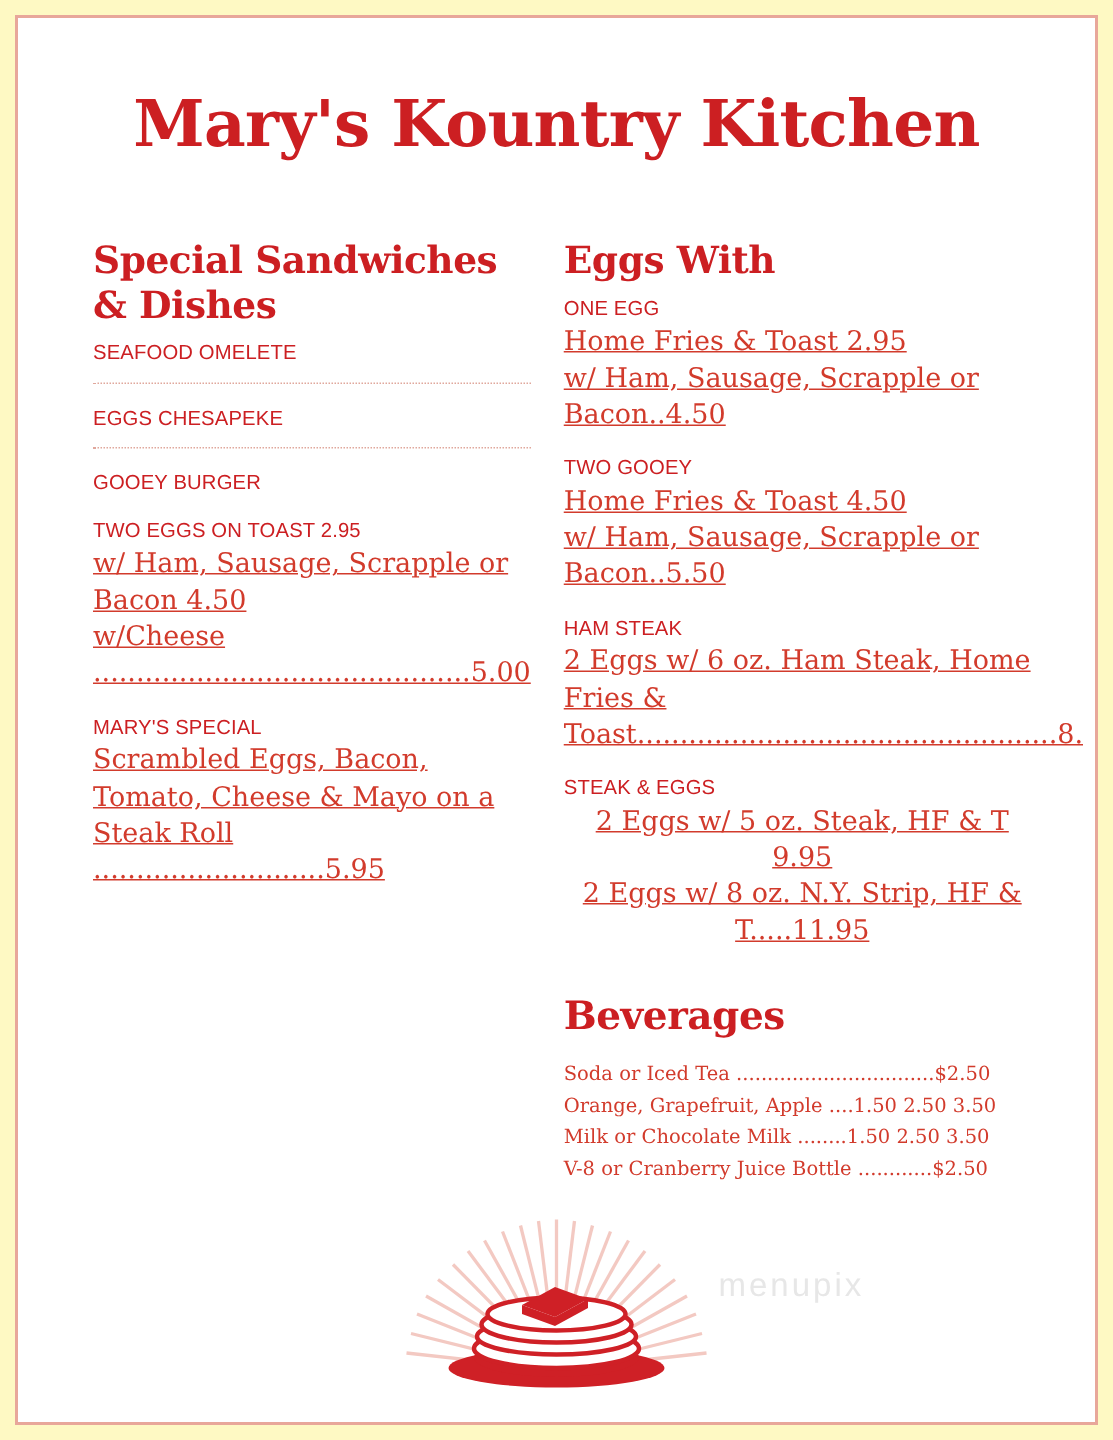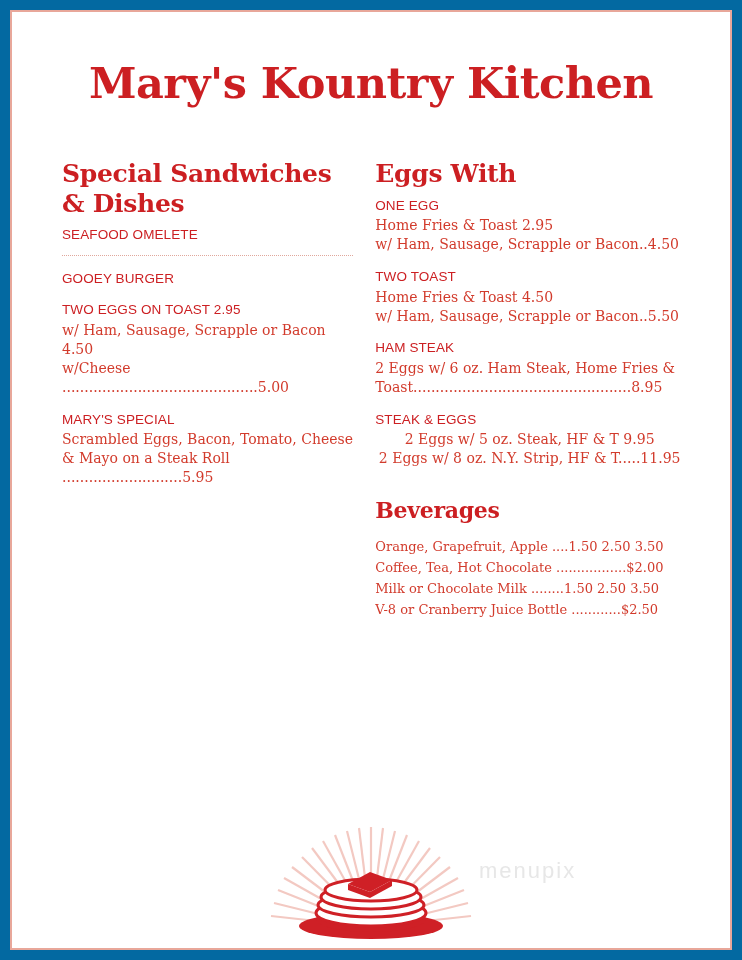--- a/index.html
+++ b/index.html
@@ -17,7 +17,7 @@
     position: relative;
     width: 742px;
     height: 960px;
-    background: #0369a1;
+    background: #fef9c3;
     box-sizing: border-box;
     padding: 12px;
   }

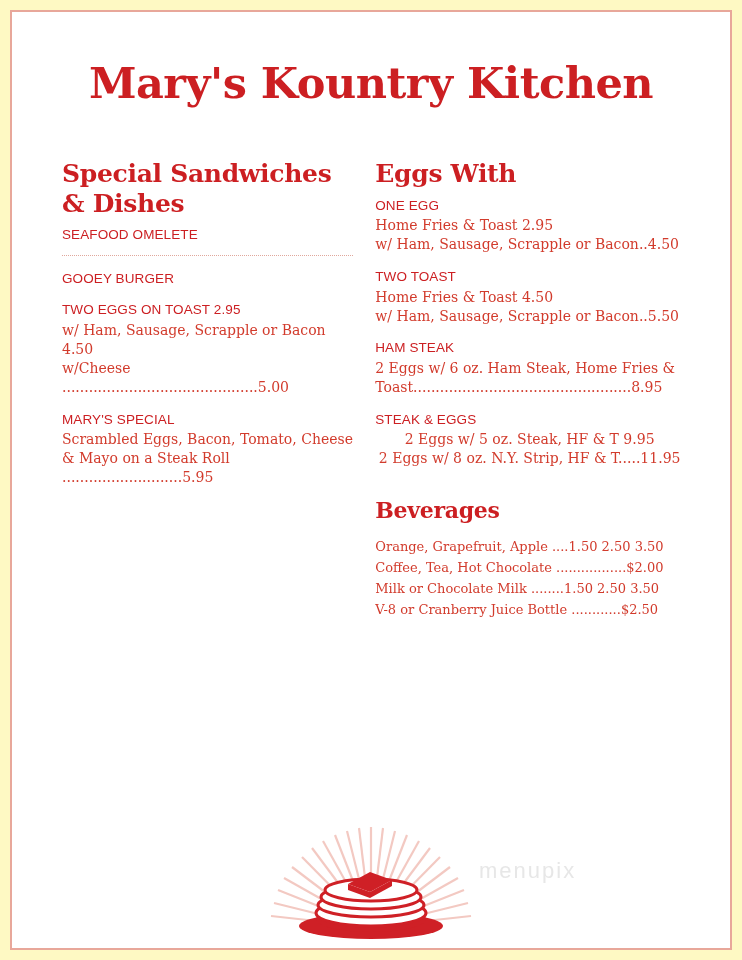--- a/index.html
+++ b/index.html
@@ -93,8 +93,9 @@
   .item-desc {
     color: #d23b2c;
     font-family: "DejaVu Serif", serif;
-    font-size: 14px;
+    font-size: 18px;
     line-height: 1.35;
+    text-decoration: underline;
   }
   .dots-line {
     border-bottom: 1.5px dotted #e0a79c;

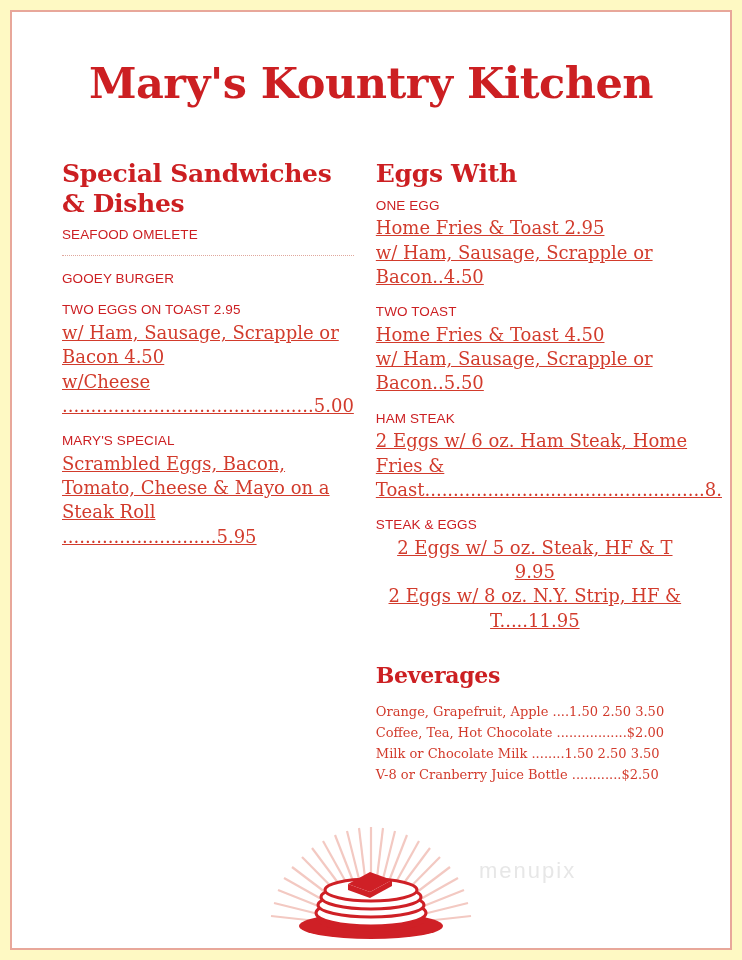--- a/index.html
+++ b/index.html
@@ -156,6 +156,10 @@
           <div class="dots-line"></div>
         </div>
 
+        <div class="item">
+          <div class="item-name">EGGS CHESAPEKE</div>
+          <div class="dots-line"></div>
+        </div>
 
         <div class="item">
           <div class="item-name">GOOEY BURGER</div>

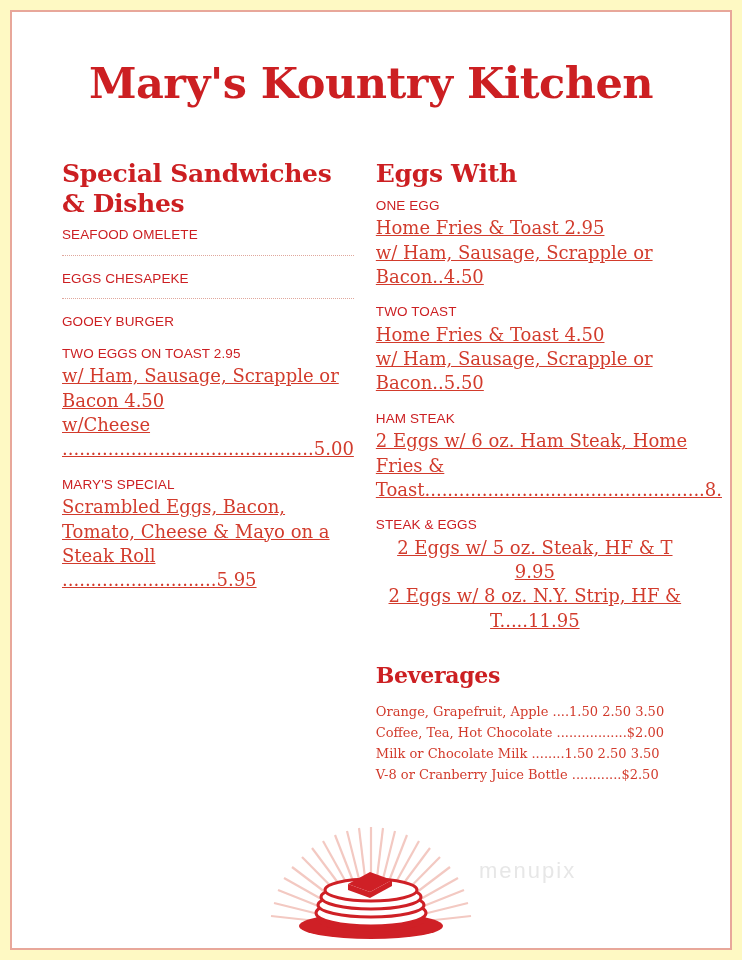--- a/index.html
+++ b/index.html
@@ -187,7 +187,7 @@
         </div>
 
         <div class="item">
-          <div class="item-name">TWO TOAST</div>
+          <div class="item-name">TWO GOOEY</div>
           <div class="item-desc" style="white-space:pre-line;">Home Fries &amp; Toast 4.50
 w/ Ham, Sausage, Scrapple or Bacon..5.50</div>
         </div>

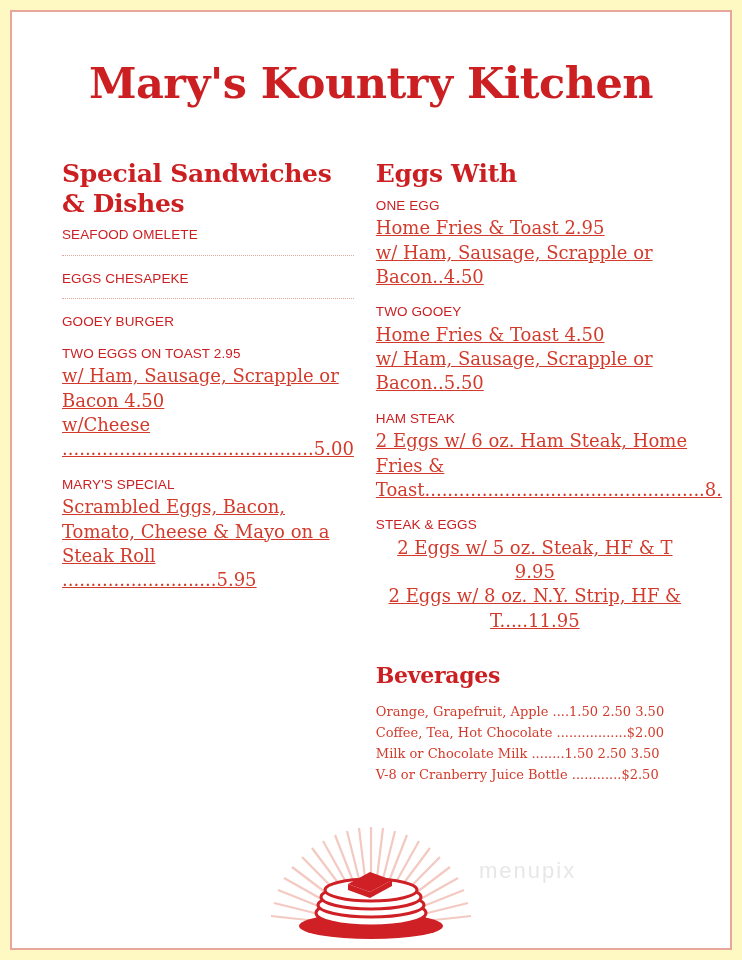--- a/index.html
+++ b/index.html
@@ -75,7 +75,7 @@
     letter-spacing: -0.3px;
   }
   .section-head.beverages {
-    font-size: 22px;
+    font-size: 26px;
     margin-top: 30px;
     margin-bottom: 12px;
   }

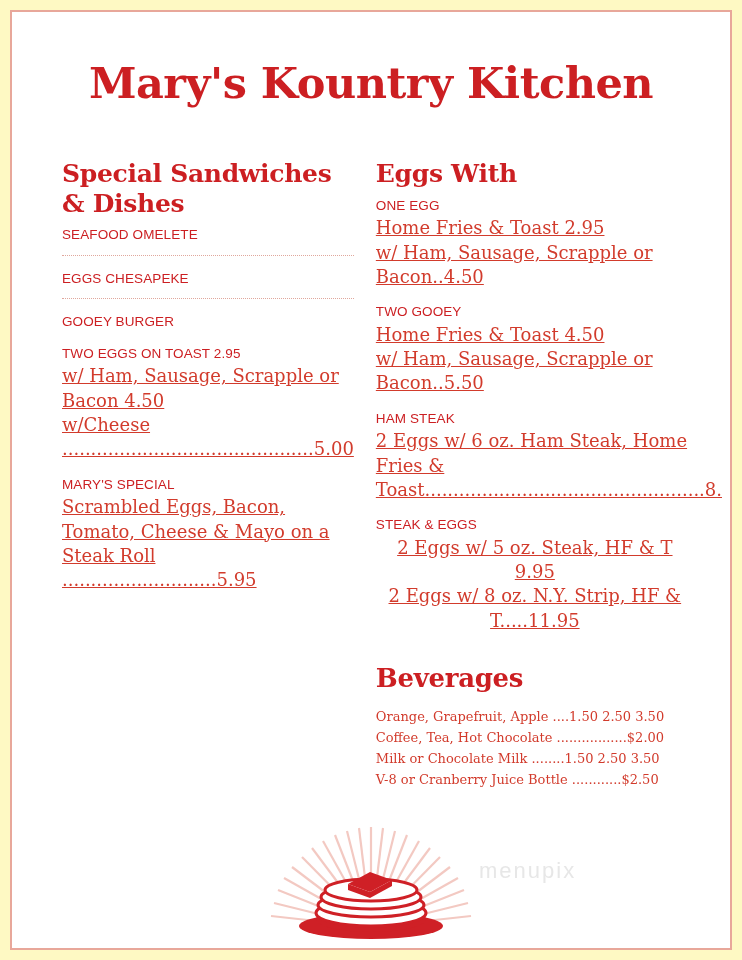--- a/index.html
+++ b/index.html
@@ -205,6 +205,7 @@
 
         <div class="section-head beverages">Beverages</div>
 
+        <div class="bev-line">Soda or Iced Tea ................................$2.50</div>
         <div class="bev-line">Orange, Grapefruit, Apple ....1.50 2.50 3.50</div>
         <div class="bev-line">Coffee, Tea, Hot Chocolate .................$2.00</div>
         <div class="bev-line">Milk or Chocolate Milk  ........1.50 2.50 3.50</div>

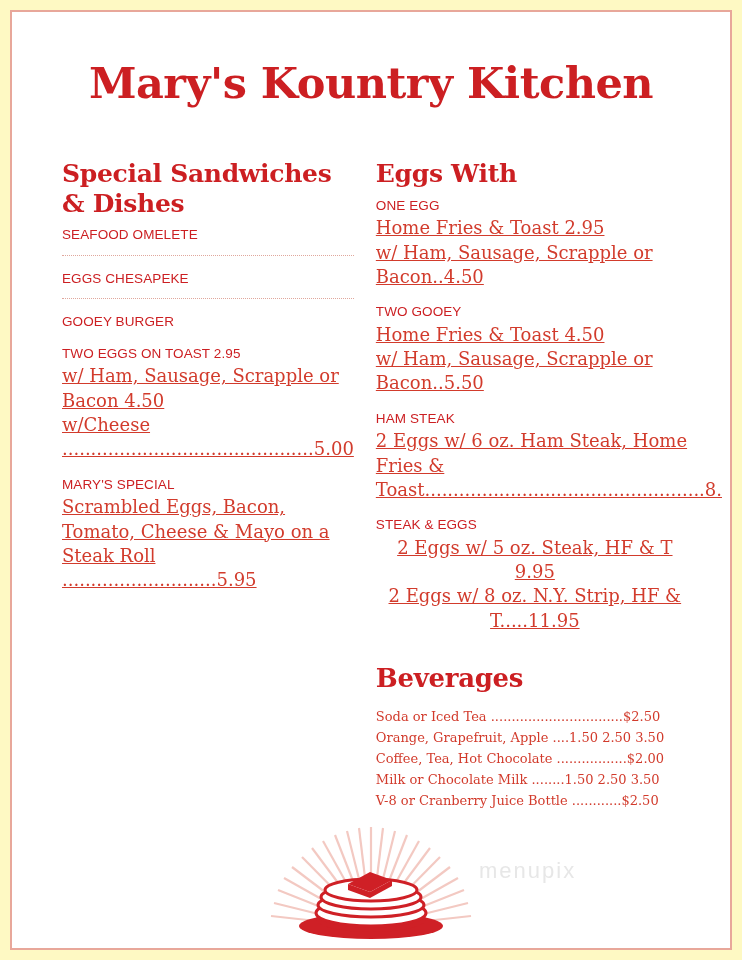--- a/index.html
+++ b/index.html
@@ -207,7 +207,6 @@
 
         <div class="bev-line">Soda or Iced Tea ................................$2.50</div>
         <div class="bev-line">Orange, Grapefruit, Apple ....1.50 2.50 3.50</div>
-        <div class="bev-line">Coffee, Tea, Hot Chocolate .................$2.00</div>
         <div class="bev-line">Milk or Chocolate Milk  ........1.50 2.50 3.50</div>
         <div class="bev-line">V-8 or Cranberry Juice Bottle ............$2.50</div>
       </div>

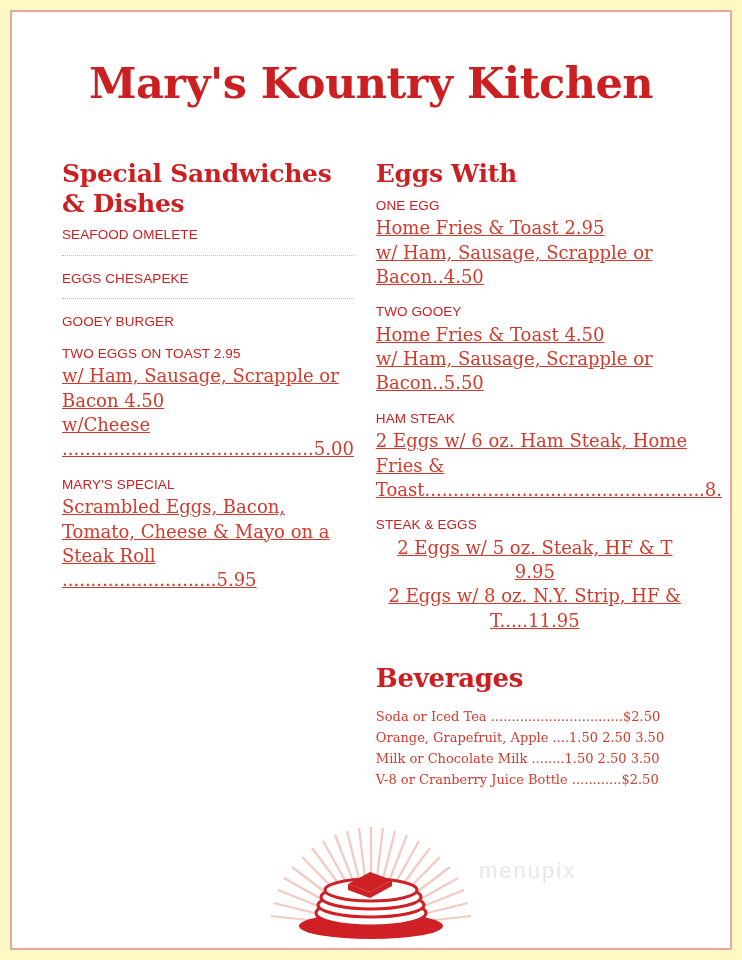--- a/index.html
+++ b/index.html
@@ -114,7 +114,7 @@
     position: absolute;
     left: 0;
     right: 0;
-    bottom: 0;
+    bottom: 14px;
     height: 120px;
   }
   .sunburst {

